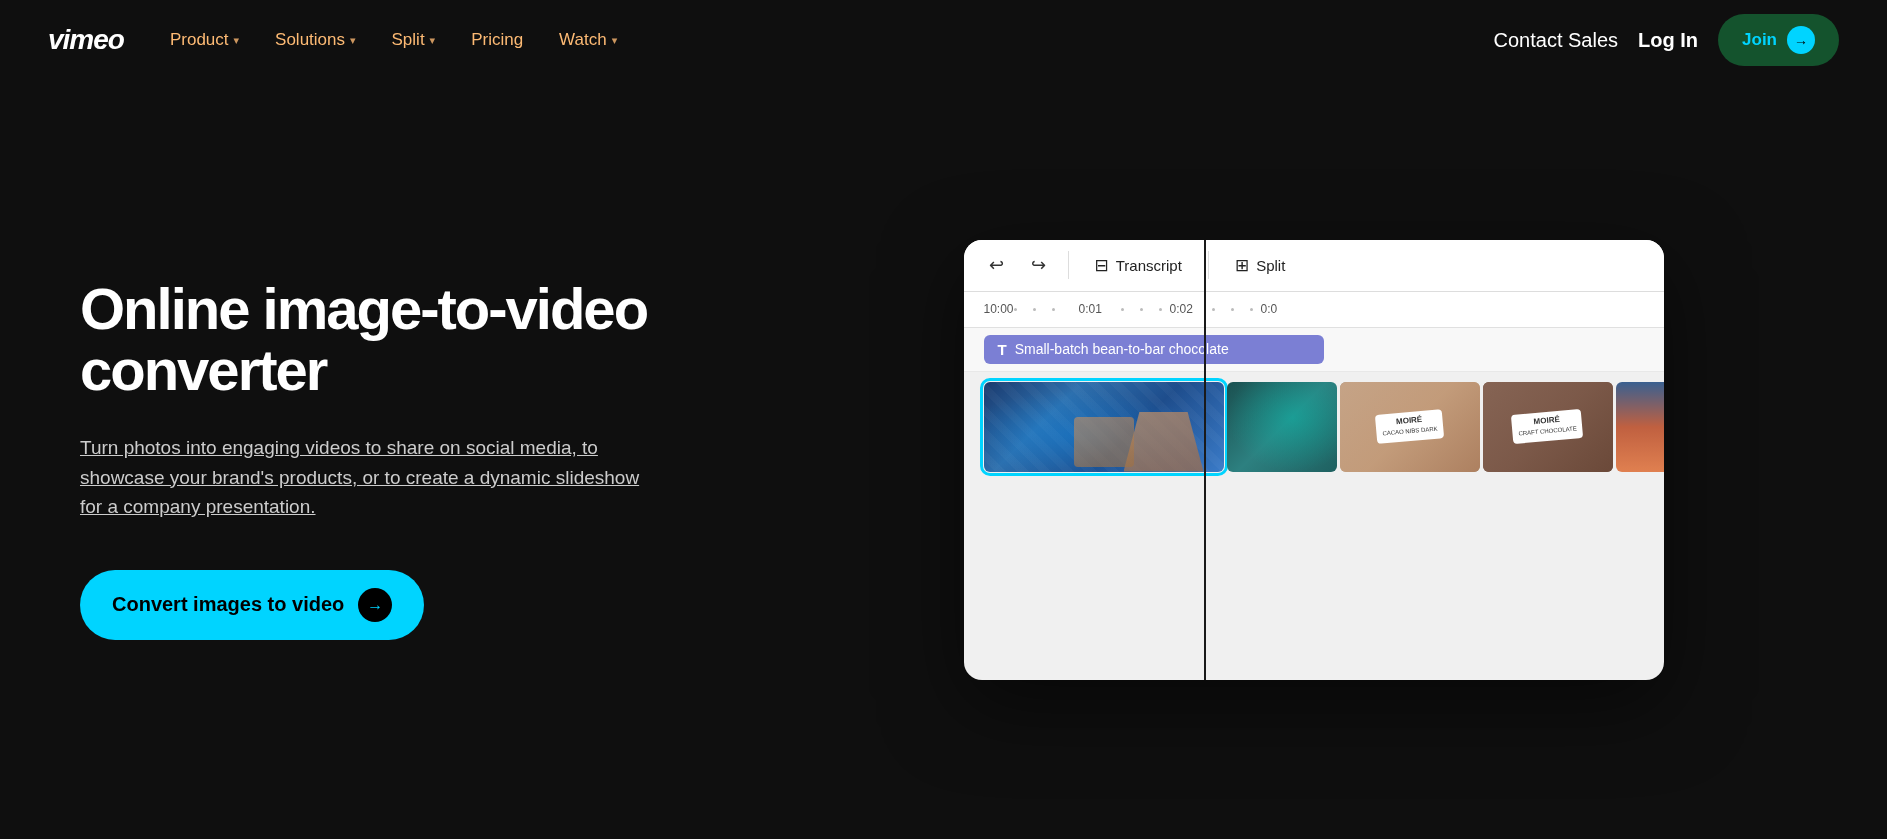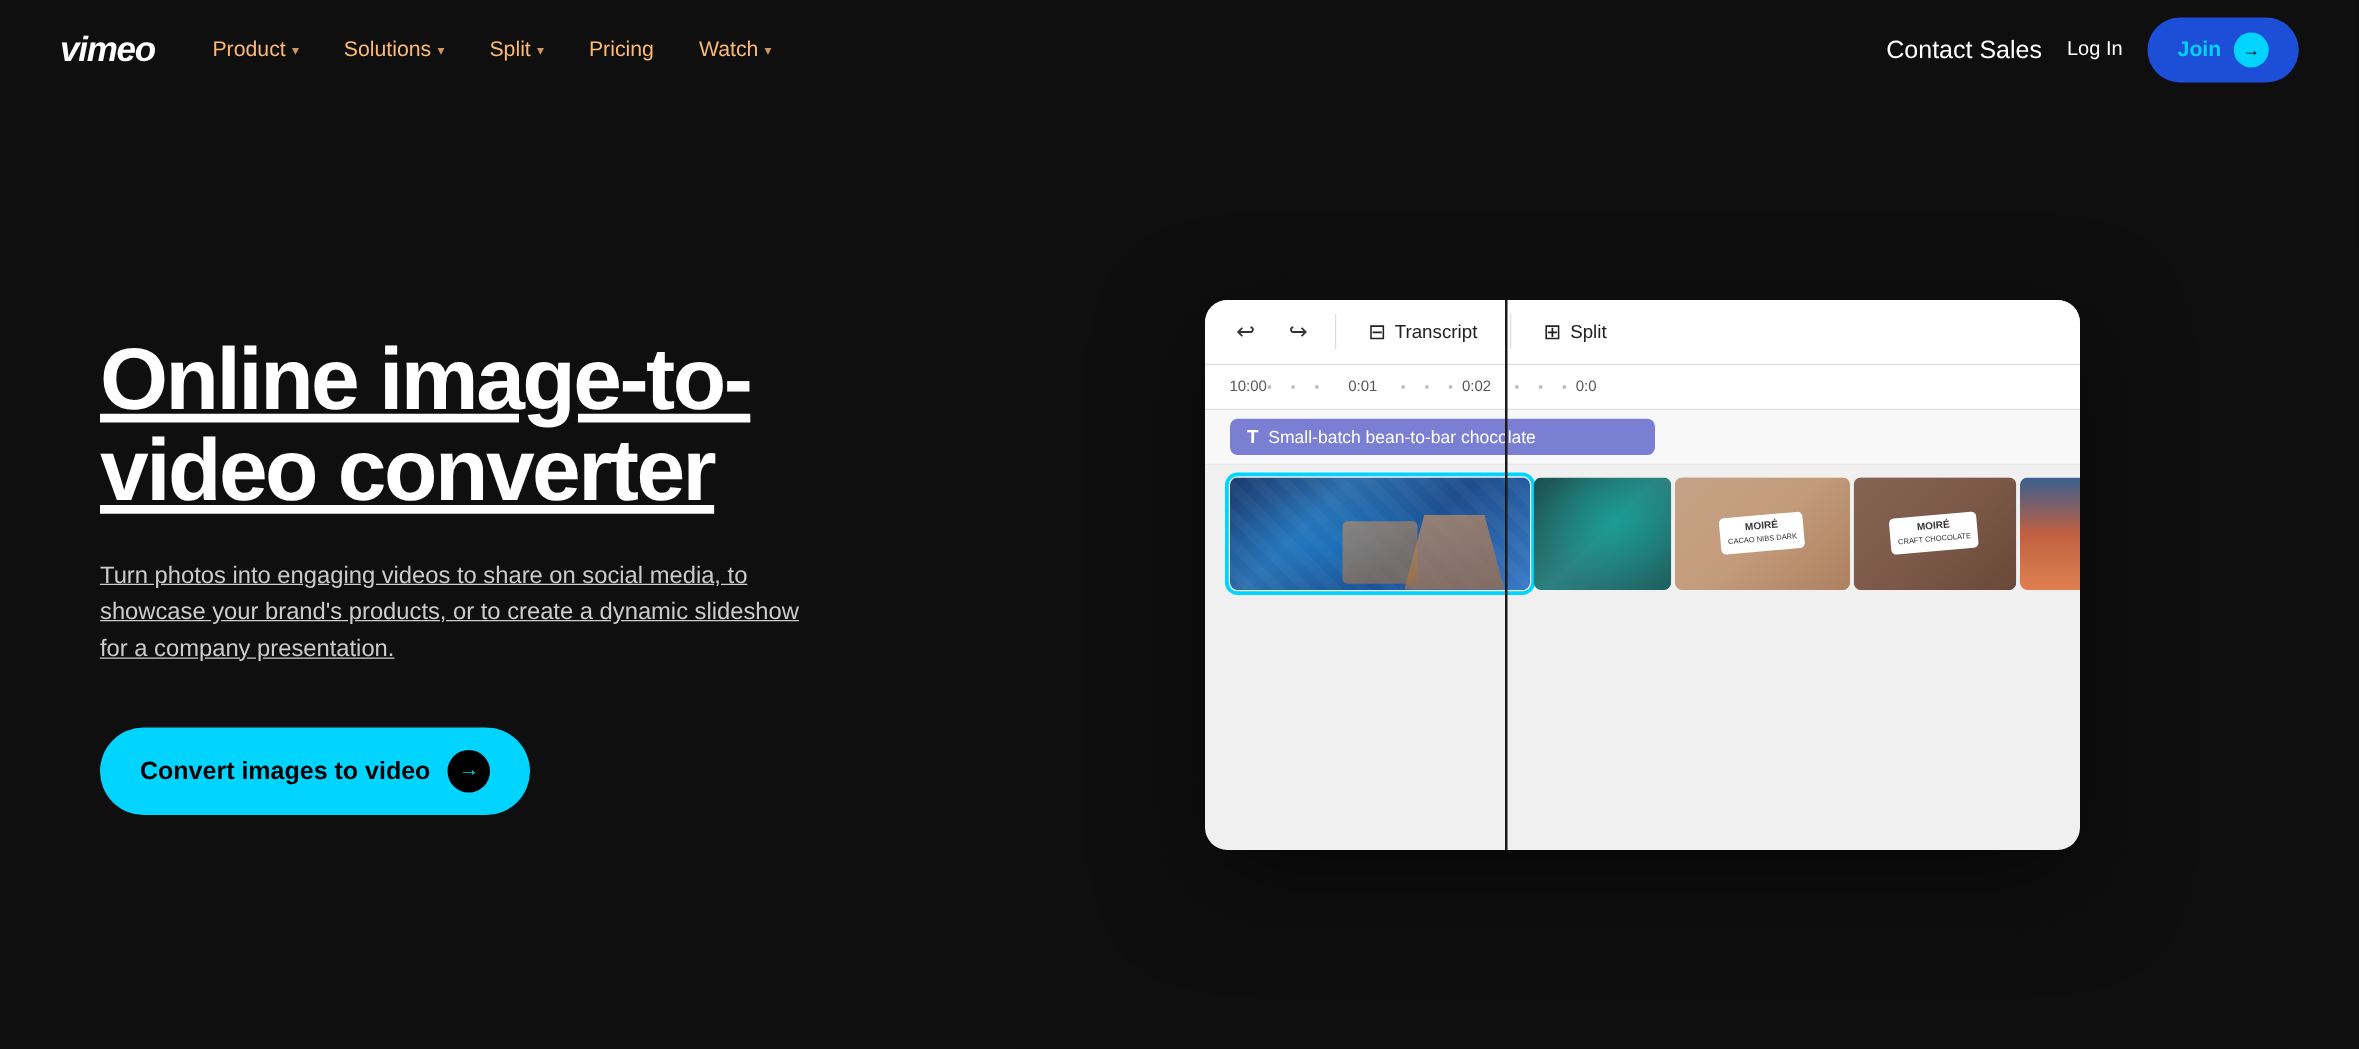--- a/index.html
+++ b/index.html
@@ -65,10 +65,10 @@
       white-space: nowrap;
     }
     .login-btn {
-      font-size: 16px;
+      font-size: 20px;
       color: #fff;
       cursor: pointer;
-      font-weight: 400;
+      font-weight: 700;
     }
     .join-btn {
       display: flex;

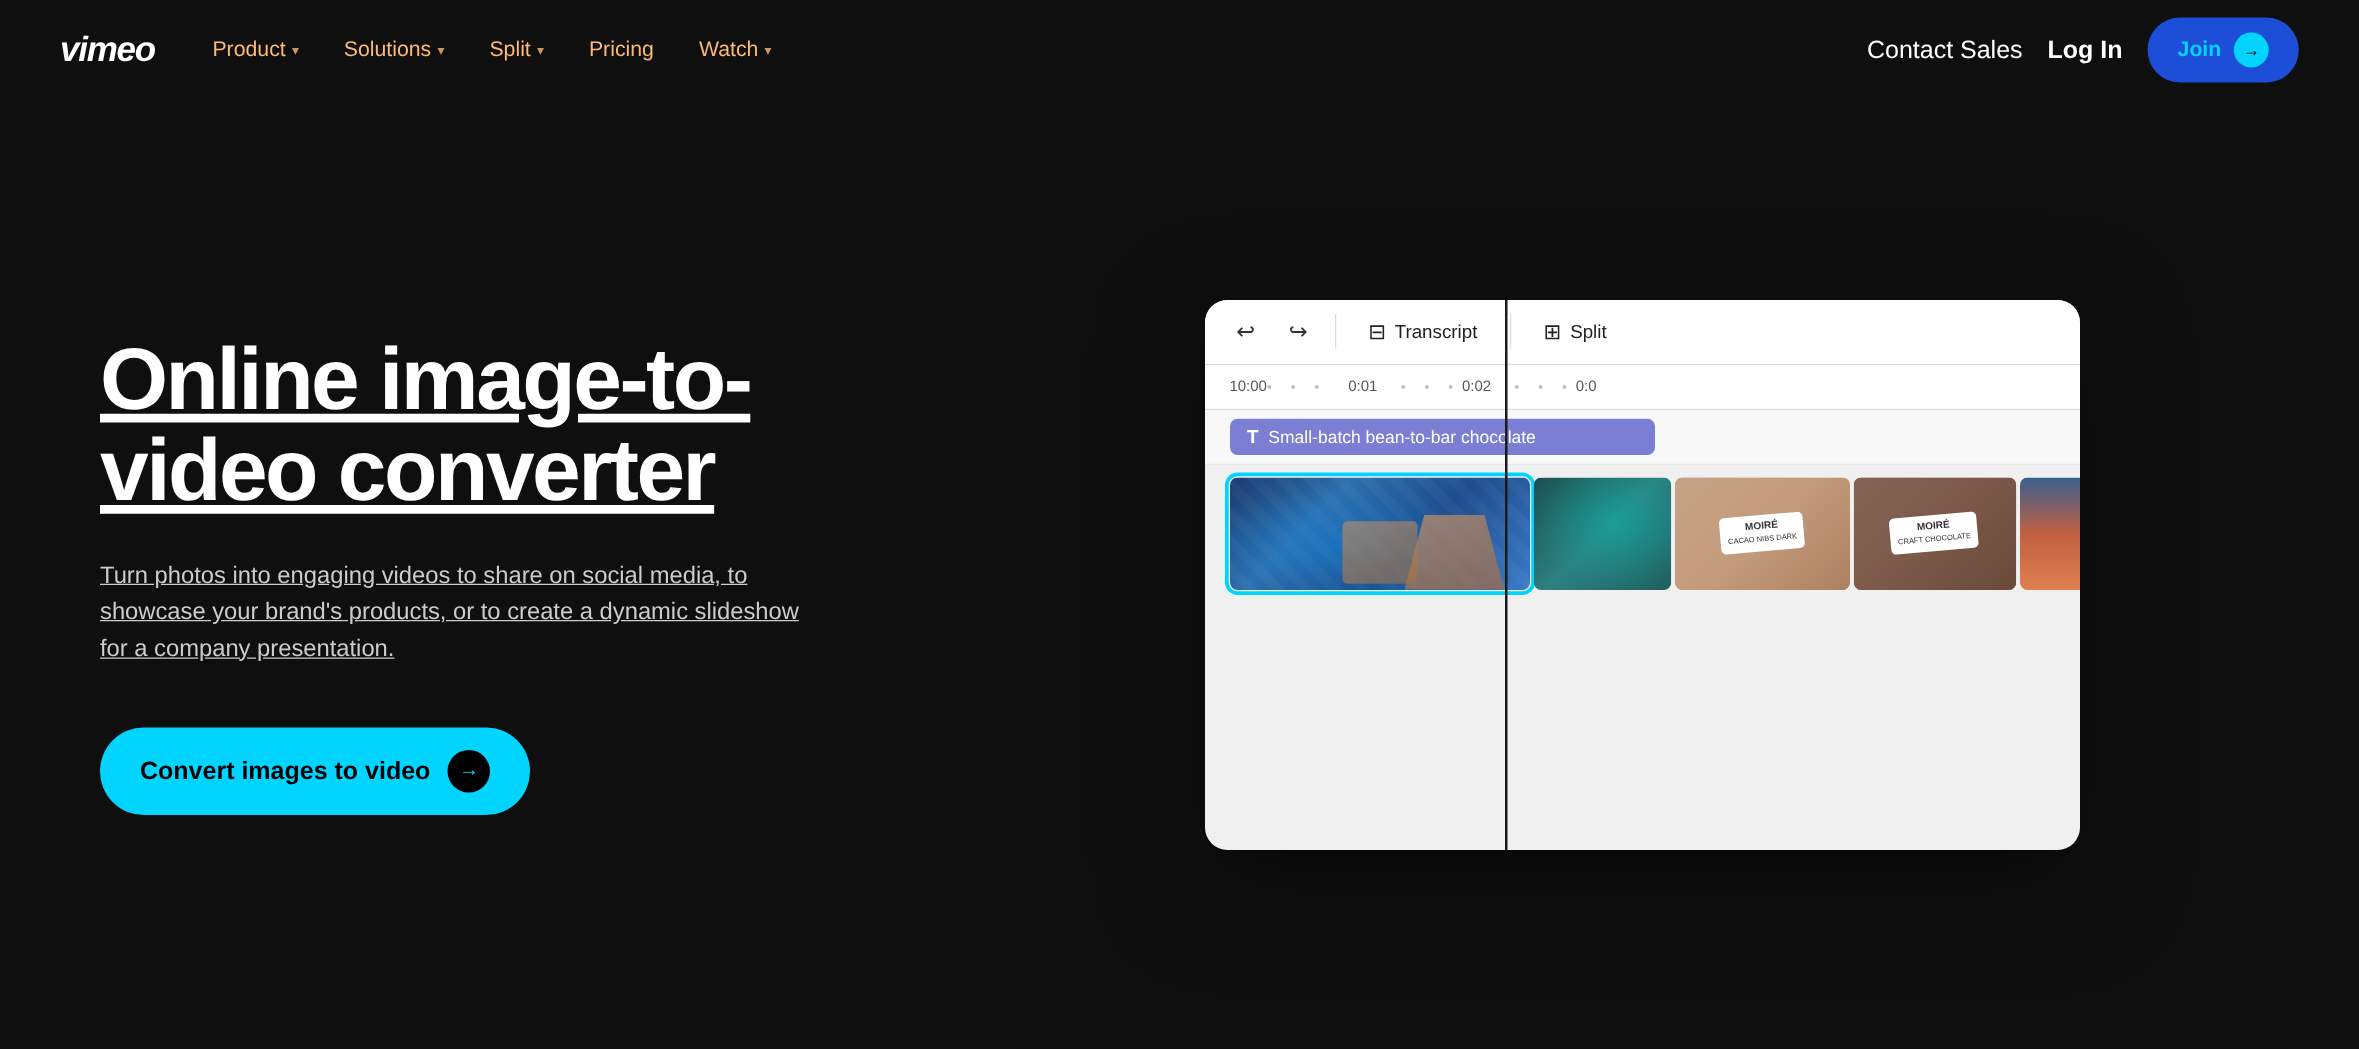--- a/index.html
+++ b/index.html
@@ -74,7 +74,7 @@
       display: flex;
       align-items: center;
       gap: 10px;
-      background: #1d4ed8;
+      background: #14532d;
       color: #00d4ff;
       border: none;
       border-radius: 50px;

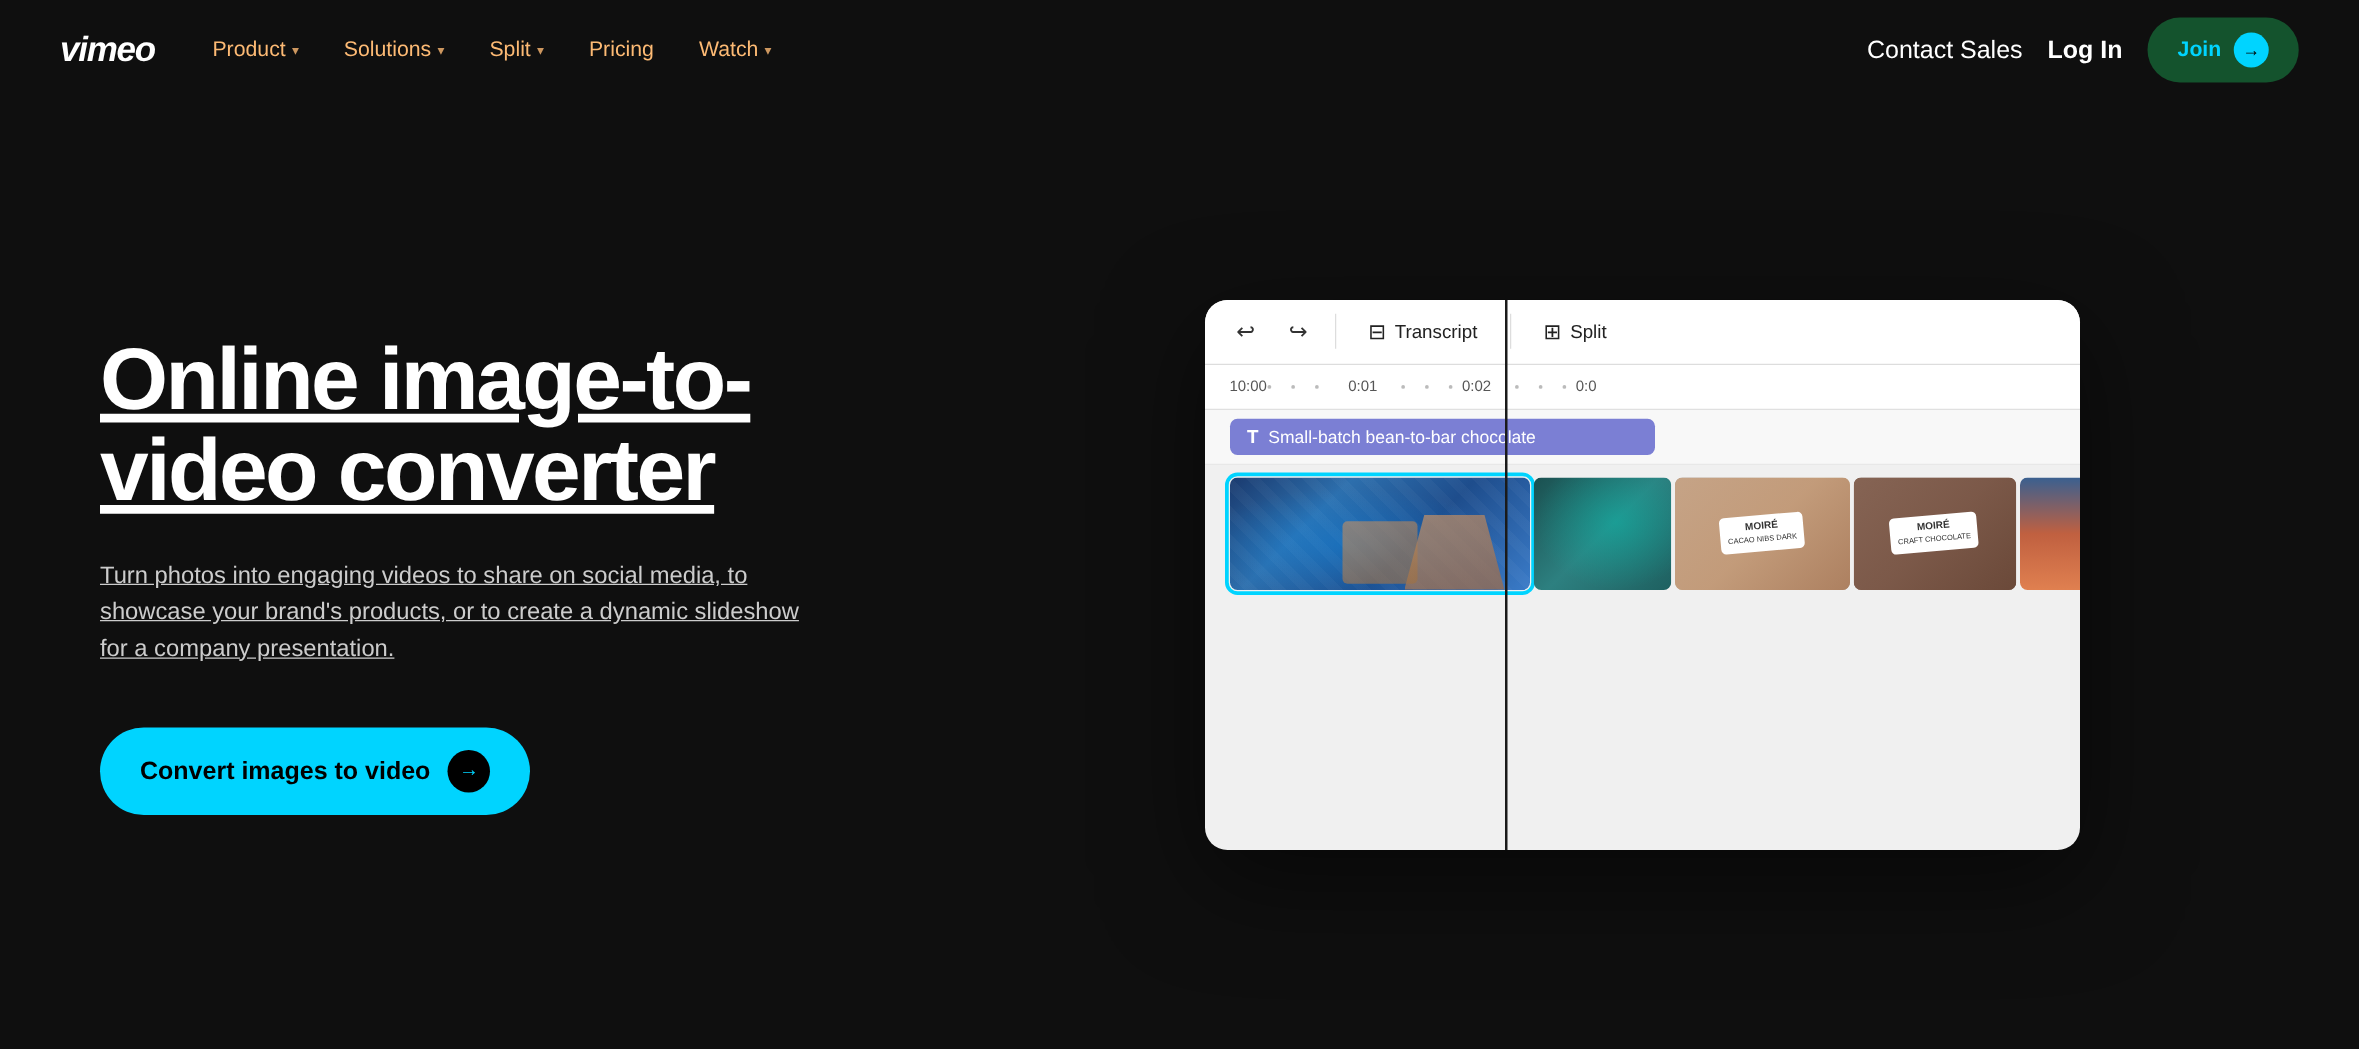--- a/index.html
+++ b/index.html
@@ -109,13 +109,12 @@
       max-width: 680px;
     }
     .hero-title {
-      font-size: 70px;
+      font-size: 58px;
       font-weight: 900;
       line-height: 1.05;
       letter-spacing: -2px;
       color: #fff;
       margin-bottom: 32px;
-      text-decoration: underline;
     }
     .hero-desc {
       font-size: 19px;

